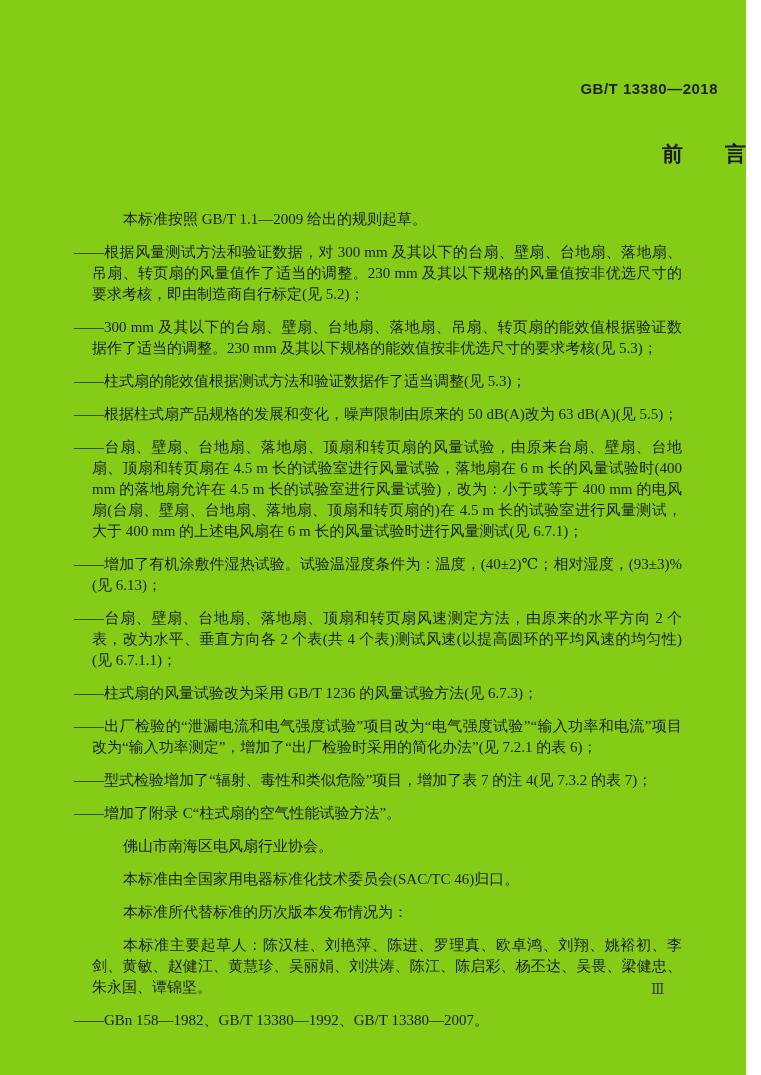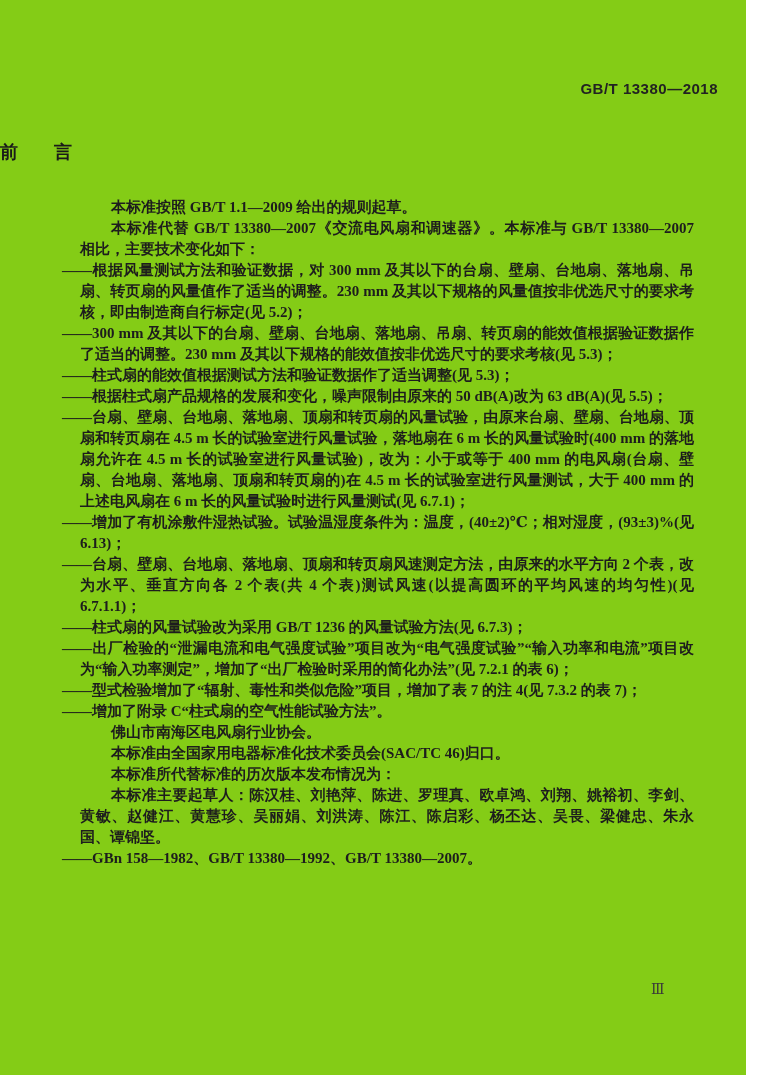--- a/index.html
+++ b/index.html
@@ -30,10 +30,10 @@
     top: 140px;
     left: 0;
     width: 100%;
-    text-align: left;
+    text-align: right;
     font-family: "Liberation Sans", "DejaVu Sans", sans-serif;
     font-weight: bold;
-    font-size: 18px;
+    font-size: 21px;
     color: #1a1a1a;
   }
   .doc-body {

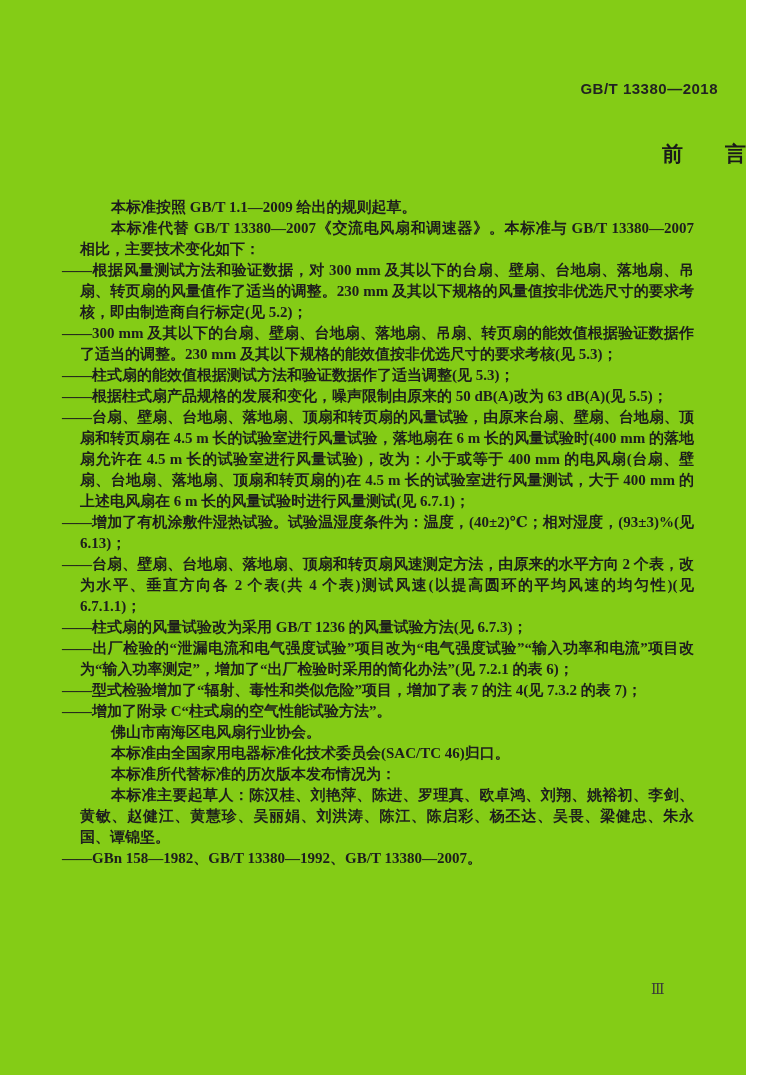--- a/index.html
+++ b/index.html
@@ -48,9 +48,8 @@
     color: #1d1d1d;
   }
   .doc-body p {
-    margin: 0;
+    margin: 12px;
     padding: 0;
-    font-weight: bold;
   }
   .para {
     text-indent: 31px;

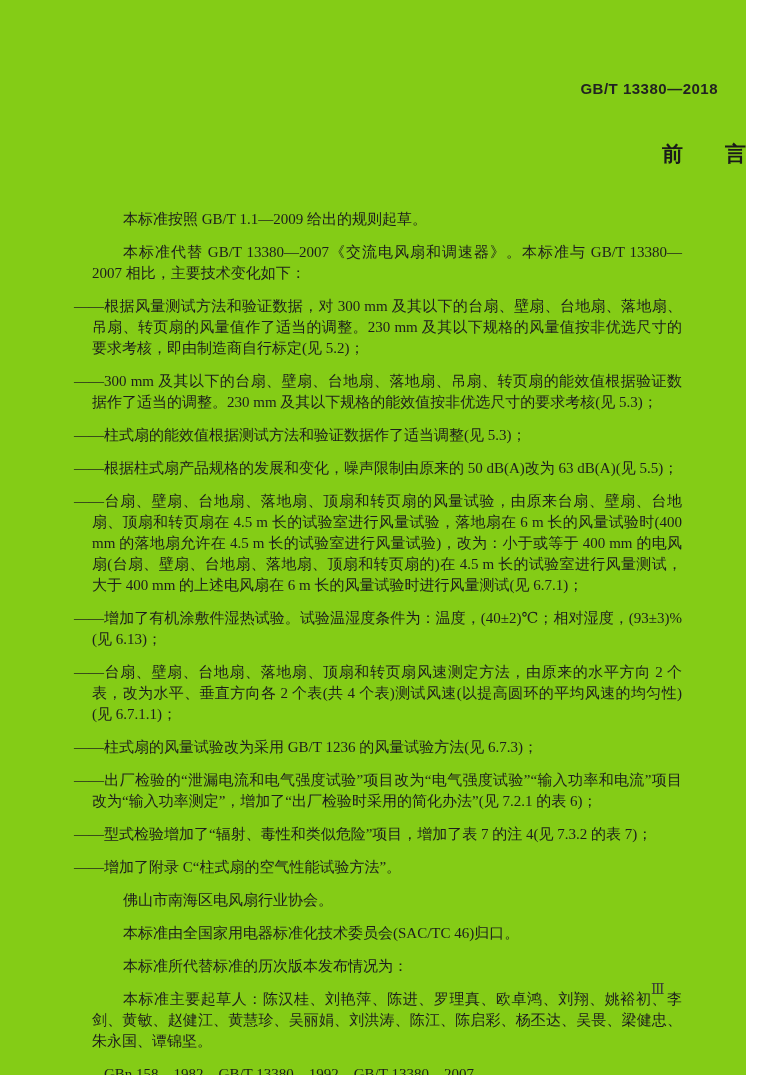--- a/index.html
+++ b/index.html
@@ -78,7 +78,6 @@
 
   <div class="doc-body">
     <p class="para">本标准按照 GB/T 1.1—2009 给出的规则起草。</p>
-    <p class="para">本标准代替 GB/T 13380—2007《交流电风扇和调速器》。本标准与 GB/T 13380—2007 相比，主要技术变化如下：</p>
     <p class="bullet">——根据风量测试方法和验证数据，对 300 mm 及其以下的台扇、壁扇、台地扇、落地扇、吊扇、转页扇的风量值作了适当的调整。230 mm 及其以下规格的风量值按非优选尺寸的要求考核，即由制造商自行标定(见 5.2)；</p>
     <p class="bullet">——300 mm 及其以下的台扇、壁扇、台地扇、落地扇、吊扇、转页扇的能效值根据验证数据作了适当的调整。230 mm 及其以下规格的能效值按非优选尺寸的要求考核(见 5.3)；</p>
     <p class="bullet">——柱式扇的能效值根据测试方法和验证数据作了适当调整(见 5.3)；</p>

